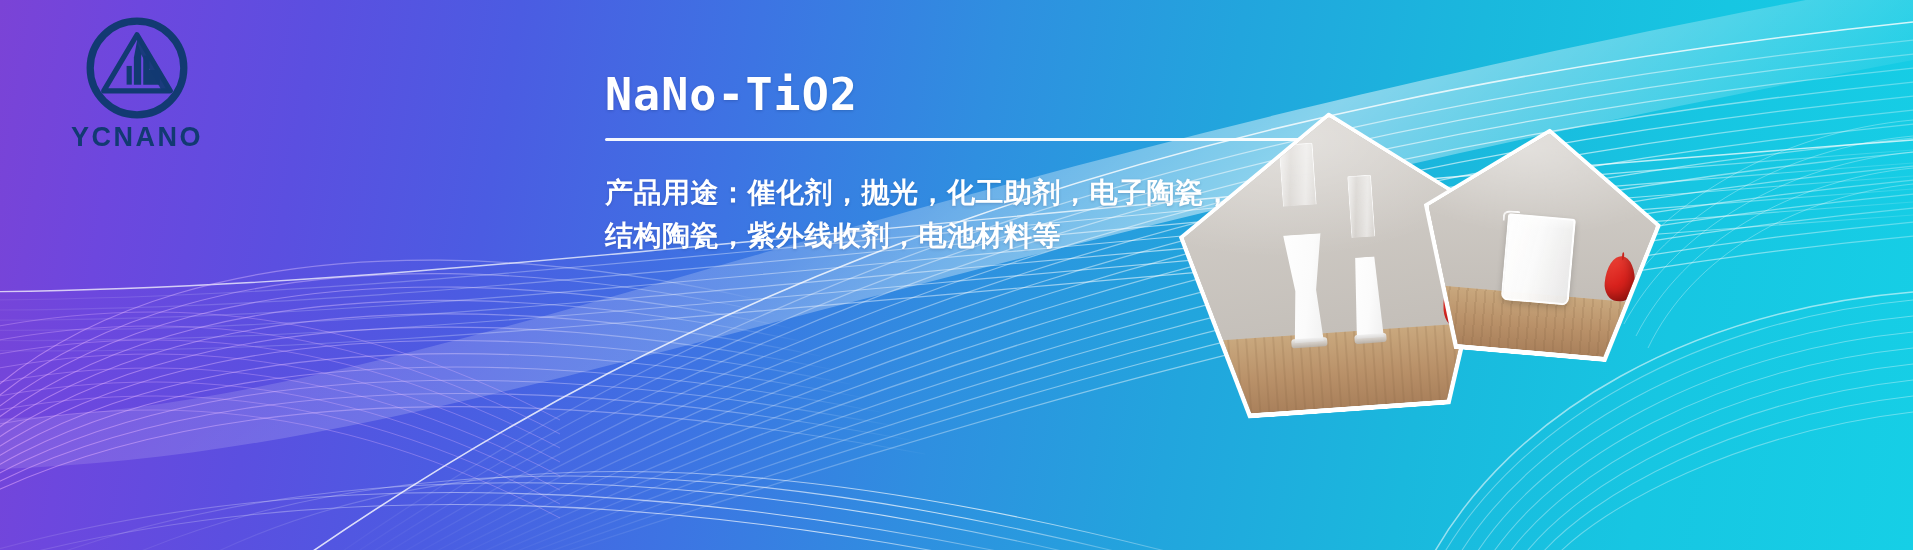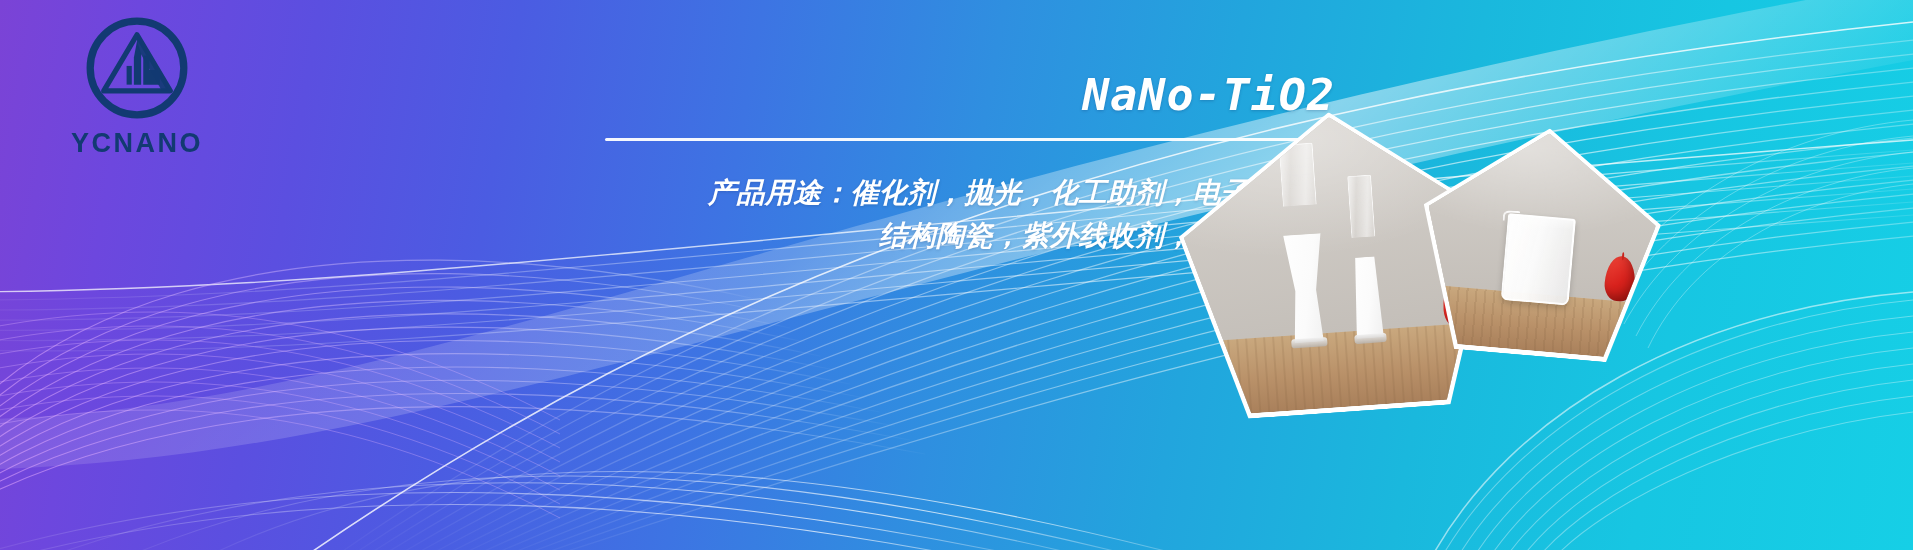--- a/index.html
+++ b/index.html
@@ -68,9 +68,8 @@
     left: 605px;
     top: 70px;
     width: 730px;
-    text-align: right;
+    text-align: left;
     color: #ffffff;
-    font-style: italic;
   }
   .headline {
     font-family: "DejaVu Sans Mono", "Liberation Mono", monospace;

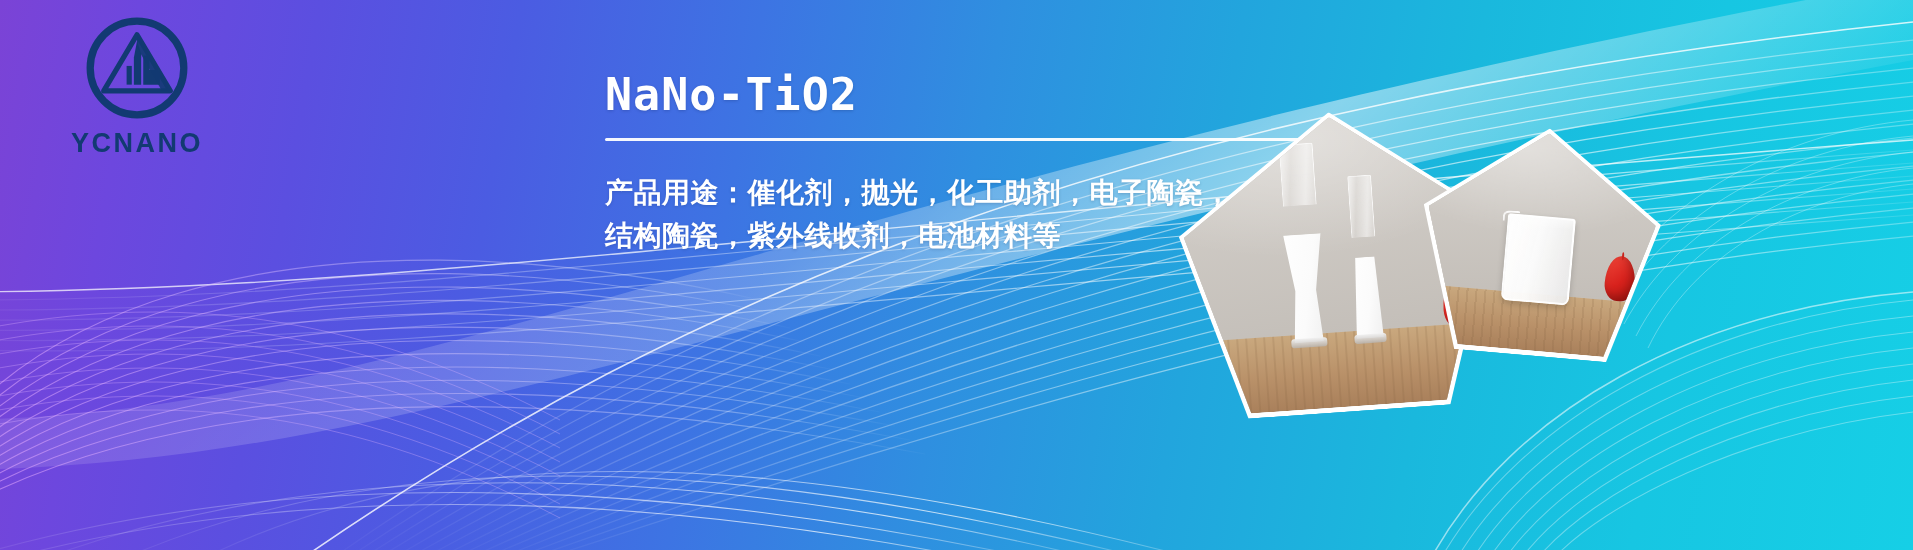--- a/index.html
+++ b/index.html
@@ -53,7 +53,7 @@
     display: block;
   }
   .logo-word {
-    margin-top: 10px;
+    margin-top: 4px;
     font-size: 27px;
     font-weight: 700;
     letter-spacing: 2.5px;

